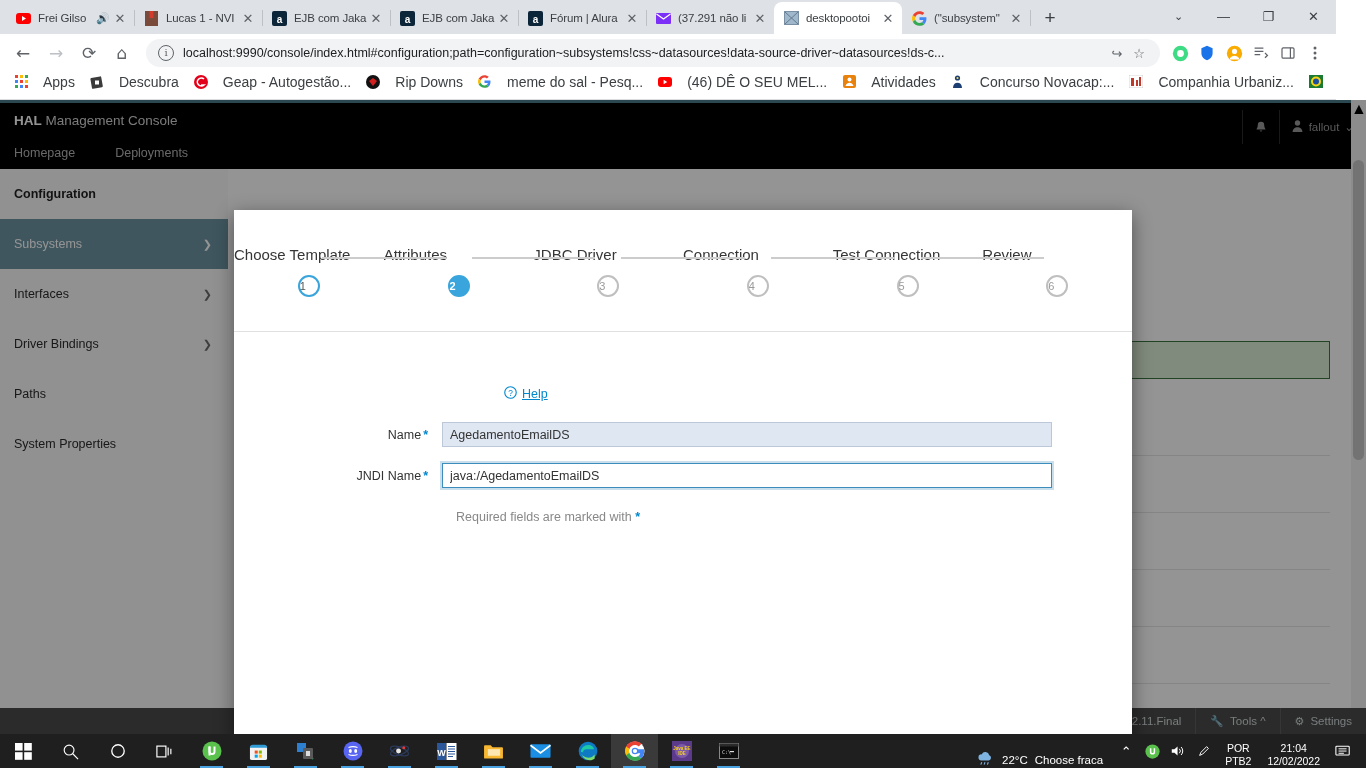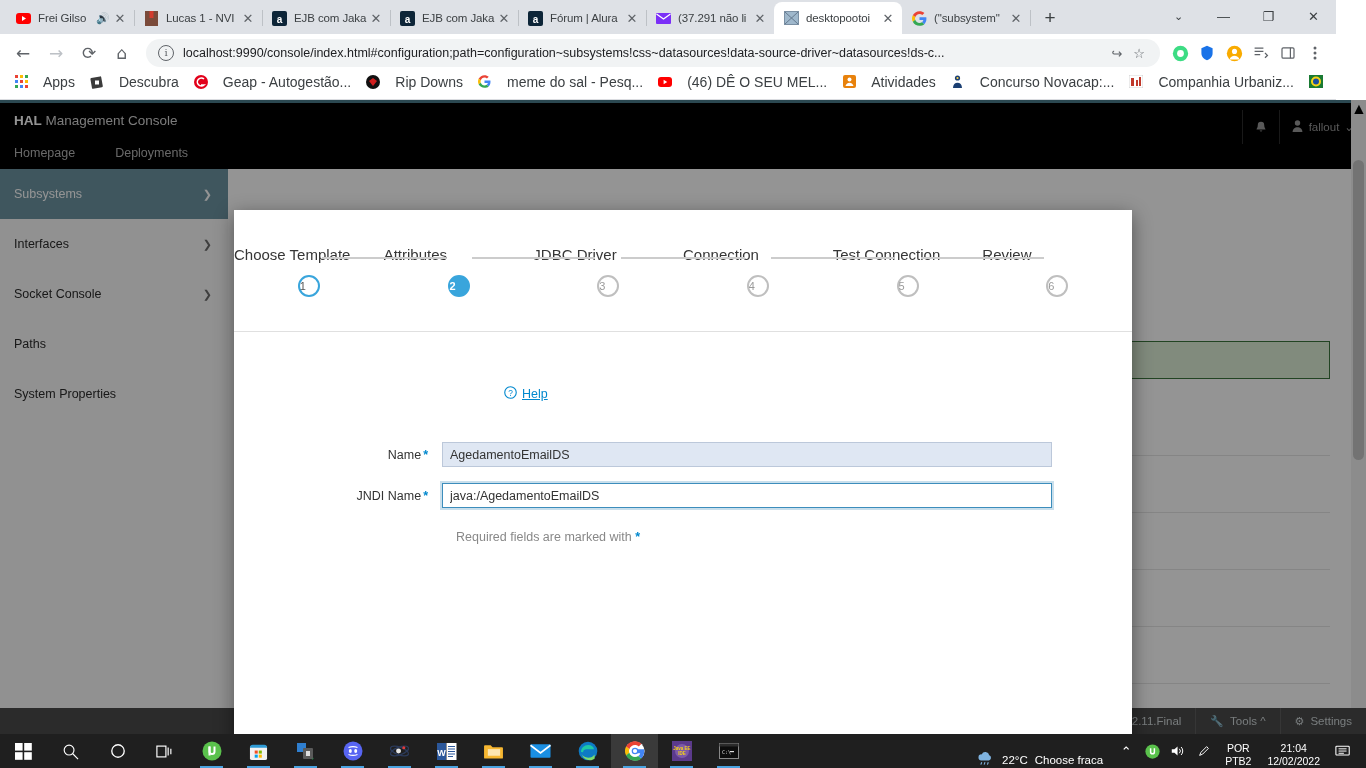--- a/index.html
+++ b/index.html
@@ -498,6 +498,7 @@
 
     <div class="hal-body">
       <div class="hal-side">
+        <div class="side-title">Configuration</div>
         <div class="side-item sel">
           <span>Subsystems</span>
           <span class="chev">❯</span>

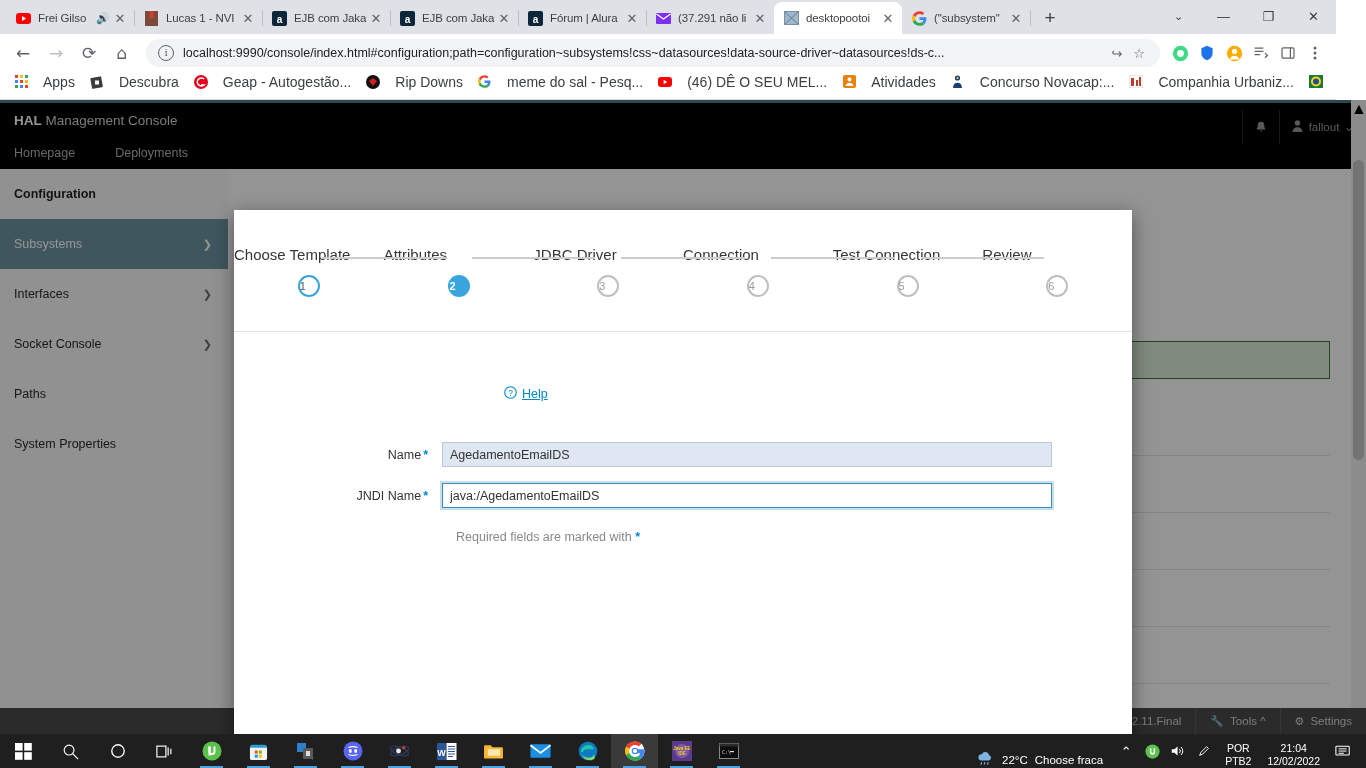--- a/index.html
+++ b/index.html
@@ -508,7 +508,7 @@
           <span class="chev">❯</span>
         </div>
         <div class="side-item">
-          <span>Socket Console</span>
+          <span>Driver Bindings</span>
           <span class="chev">❯</span>
         </div>
         <div class="side-item">

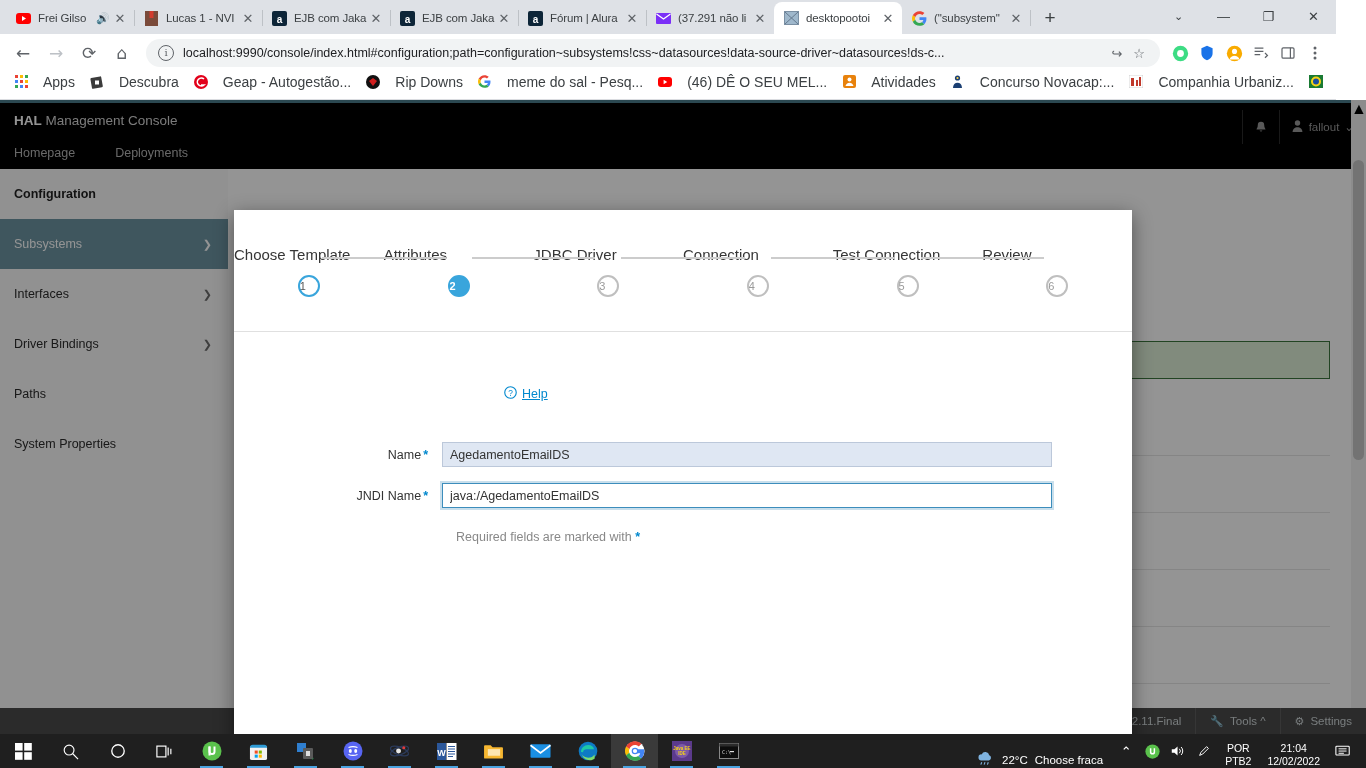--- a/index.html
+++ b/index.html
@@ -610,7 +610,7 @@
           <span>Help</span>
         </a>
 
-        <div class="form-row" style="margin-top:54px;">
+        <div class="form-row" style="margin-top:34px;">
           <div class="form-label">
             <span>Name</span><span class="req">*</span>
           </div>

